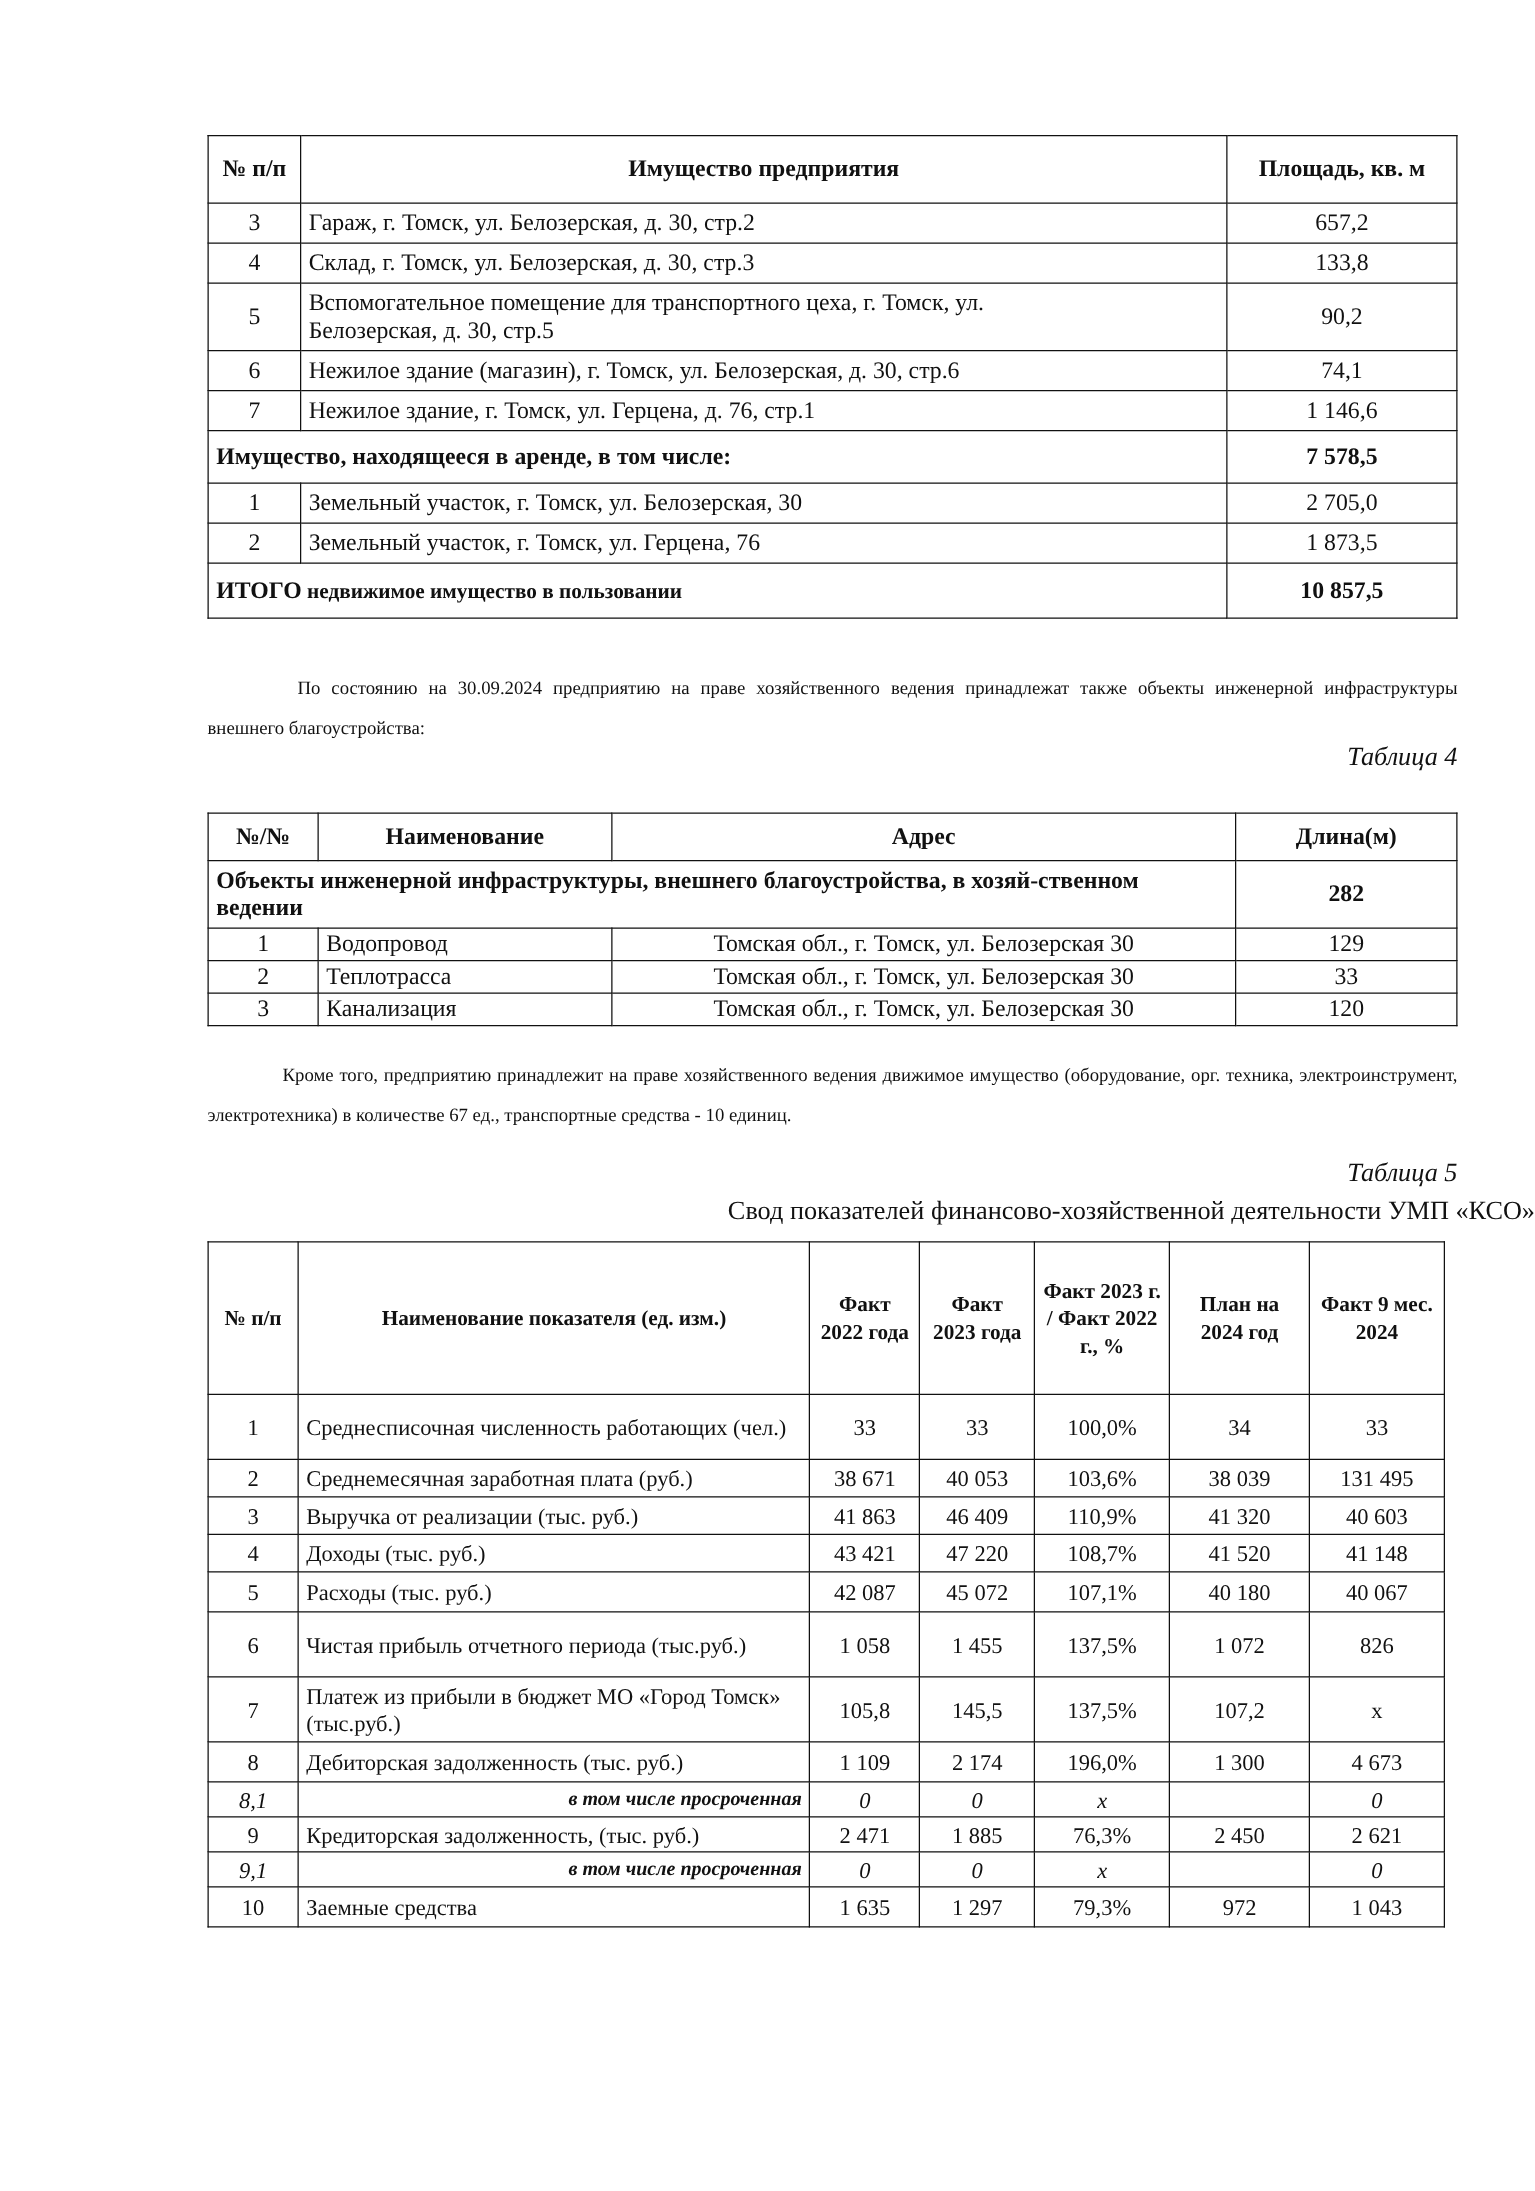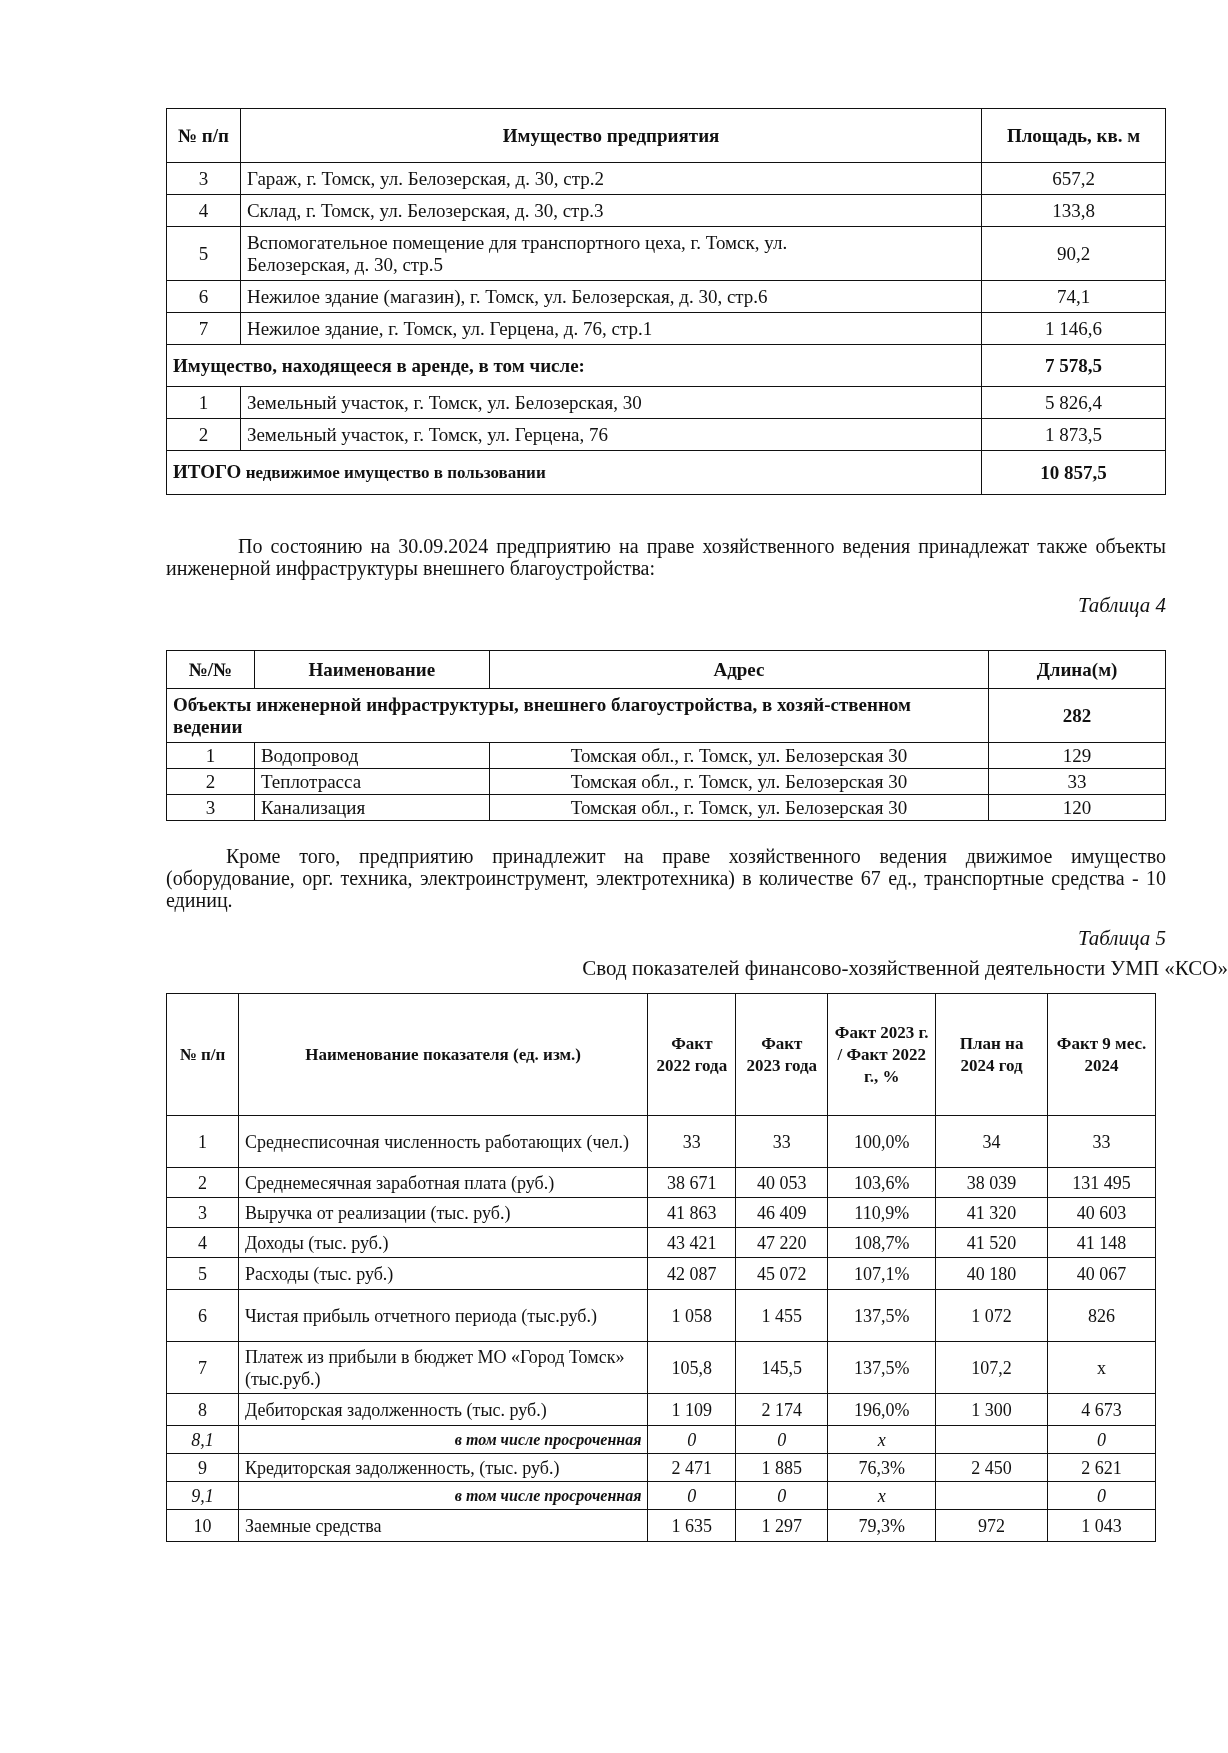--- a/index.html
+++ b/index.html
@@ -67,7 +67,7 @@
   <tr style="height:32px">
     <td class="c">1</td>
     <td>Земельный участок, г. Томск, ул. Белозерская, 30</td>
-    <td class="c">5 826,4</td>
+    <td class="c">2 705,0</td>
   </tr>
   <tr style="height:32px">
     <td class="c">2</td>

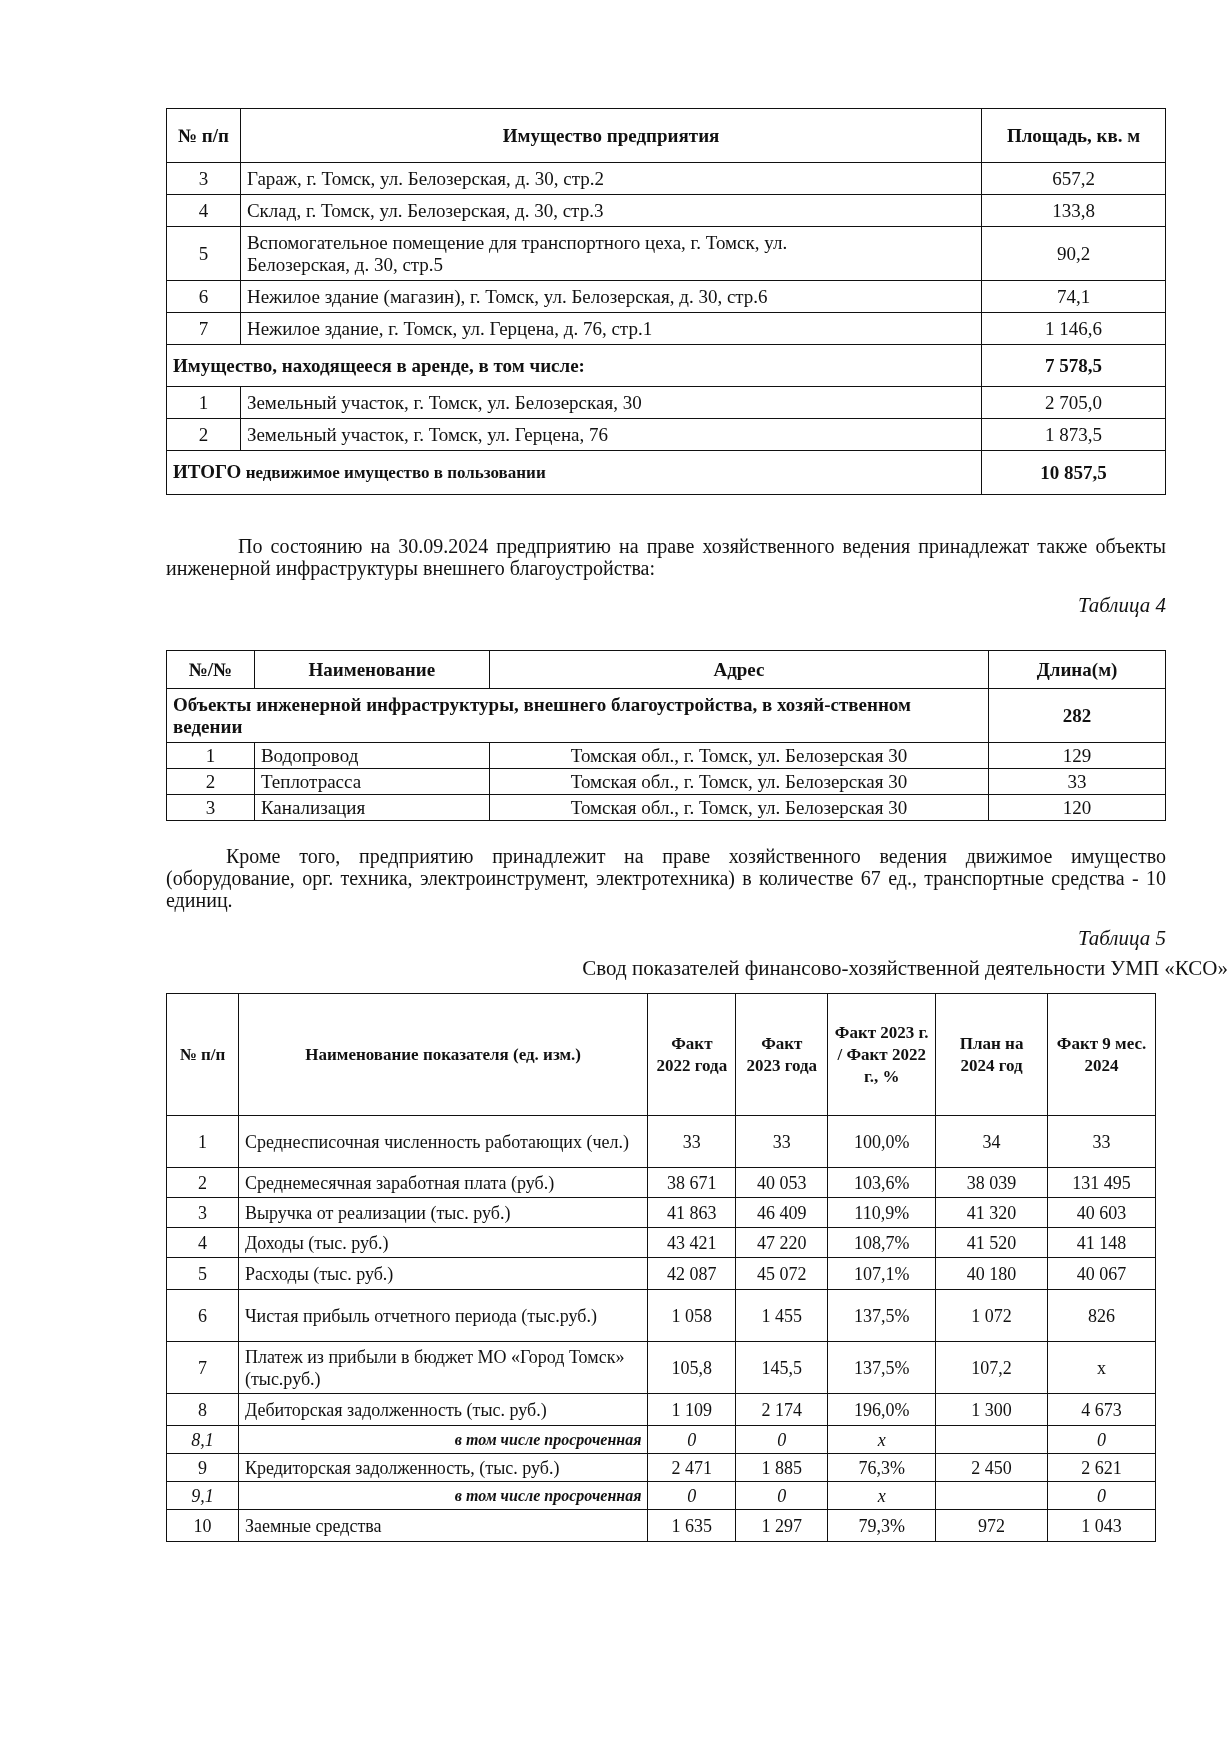--- a/index.html
+++ b/index.html
@@ -11,7 +11,7 @@
   .b { font-weight:bold; }
   .i { font-style:italic; }
   .r { text-align:right;margin-top:21px; }
-  .para { position:absolute; font-size:20px; line-height:22px; text-align:justify; }
+  .para { position:absolute; font-size:15px; line-height:32px; text-align:justify; }
   .cap { position:absolute; font-size:21px; font-style:italic;margin-left:37px; }
   .title { position:absolute; font-size:21px; }
   #t3 { left:166px; top:108px; width:1000px; }

